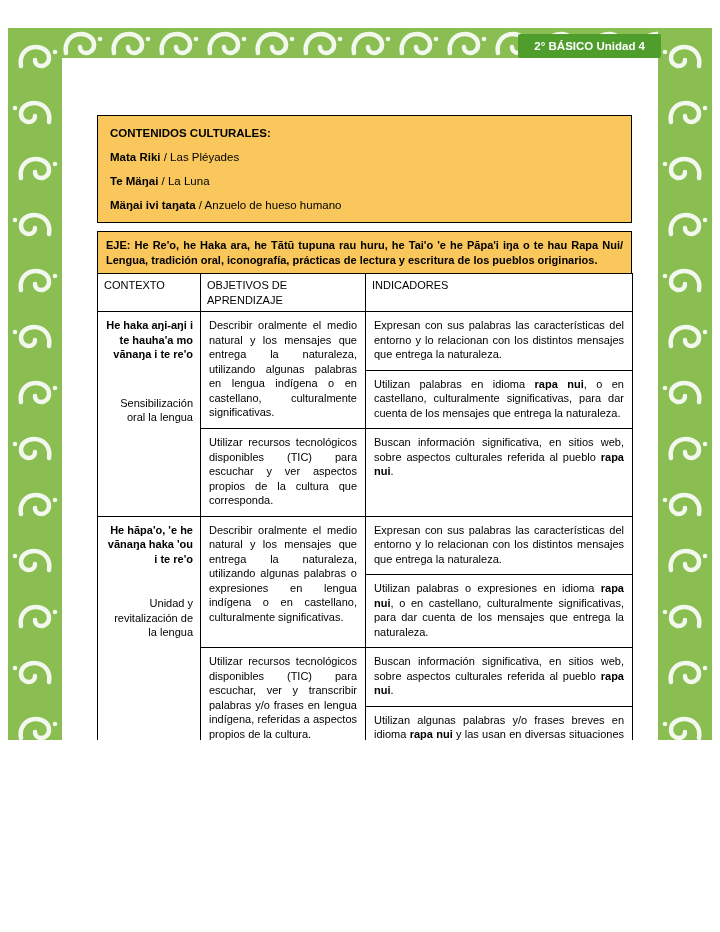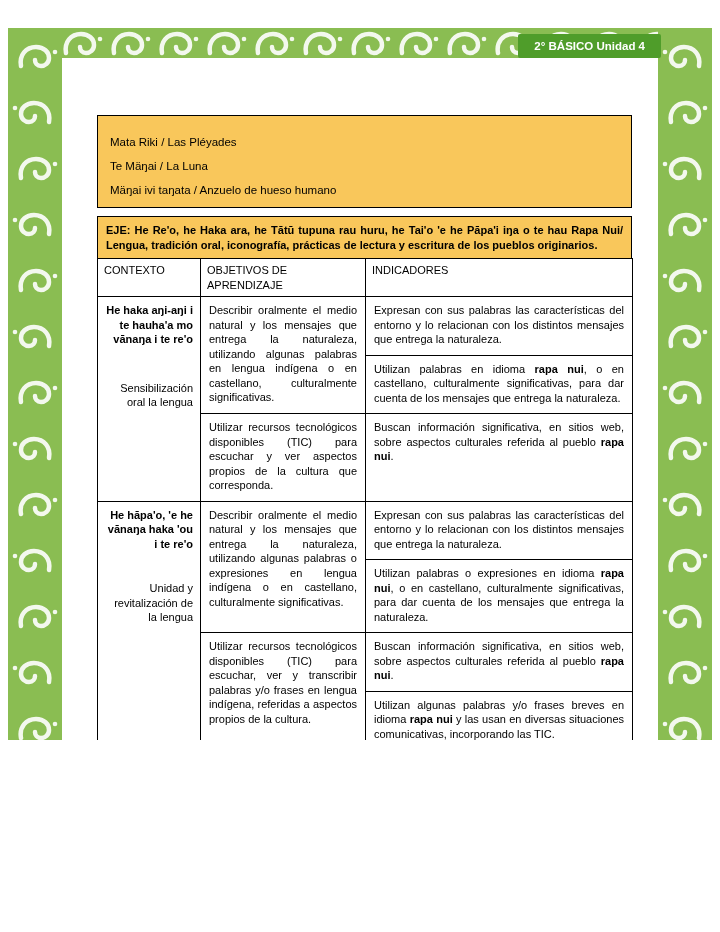--- a/index.html
+++ b/index.html
@@ -191,6 +191,7 @@
   <div class="content">
 
     <div class="cultural">
+      <div class="cultural-title">CONTENIDOS CULTURALES:</div>
       <div class="cultural-item">
         <span class="term">Mata Riki</span><span> / </span><span>Las Pléyades</span>
       </div>

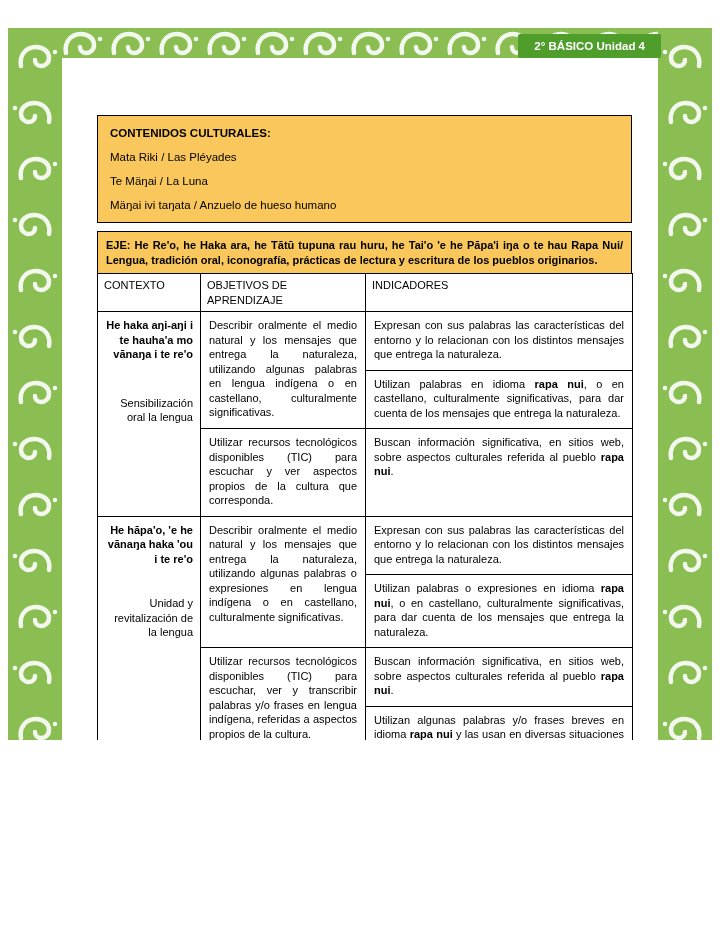--- a/index.html
+++ b/index.html
@@ -26,7 +26,7 @@
   .cultural { background:#f9c75b; border:1px solid #000; padding:10px 12px 9px; }
   .cultural-title { font-size:11.5px; font-weight:bold; line-height:15px; }
   .cultural-item { font-size:11.5px; line-height:15px; margin-top:9px; }
-  .cultural-item .term { font-weight:normal; }
+  .cultural-item .term { font-weight:bold; }
 
   .eje {
     background:#f9c75b; border:1px solid #000; margin-top:8px;

